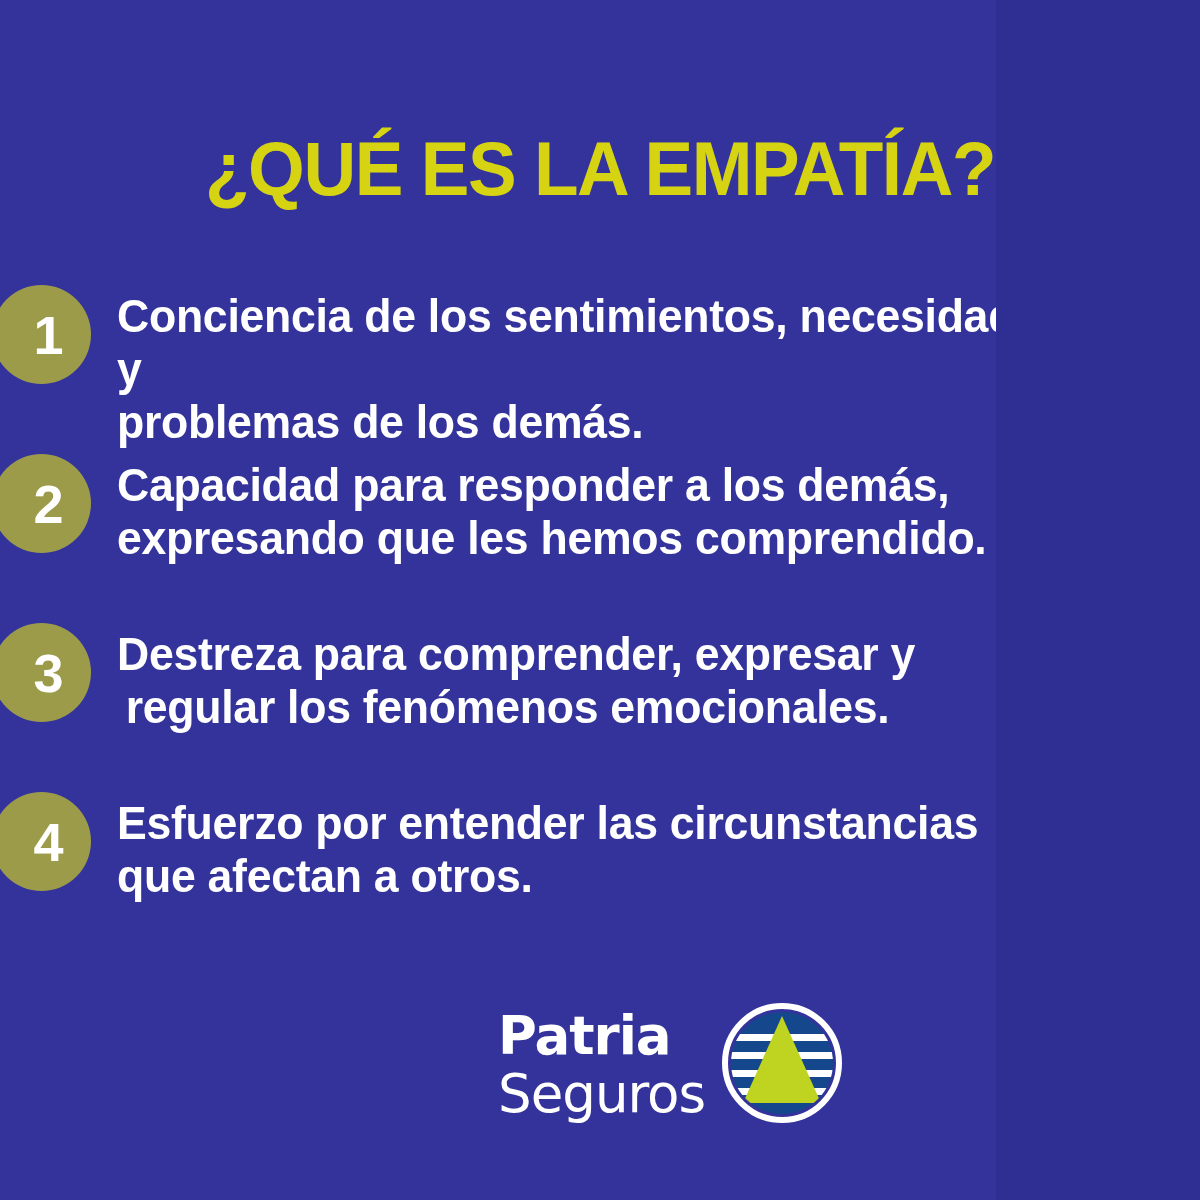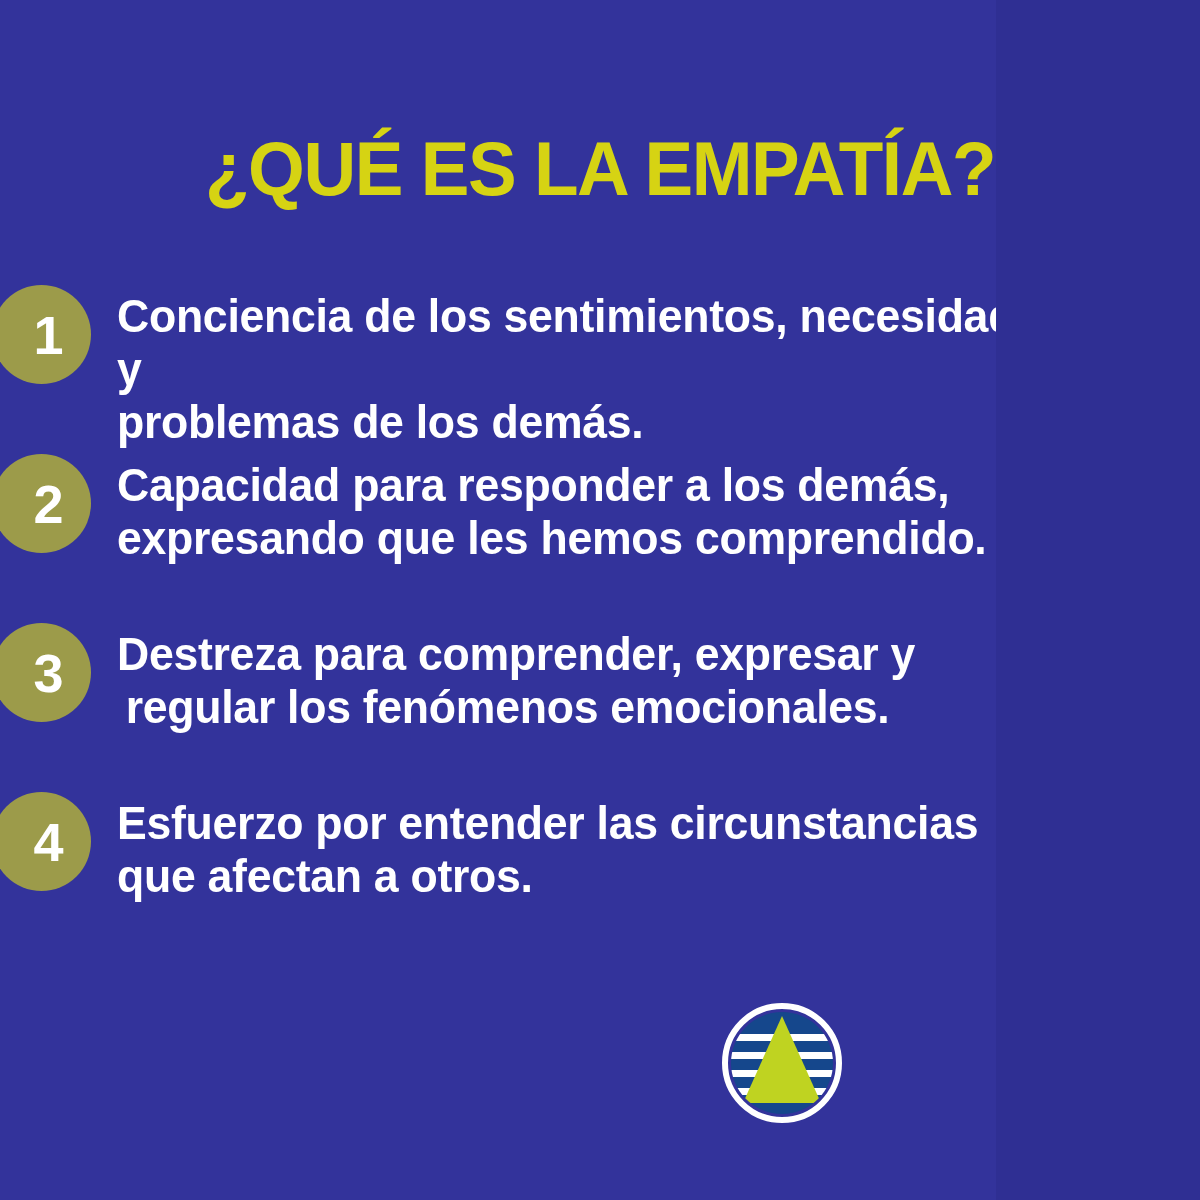--- a/index.html
+++ b/index.html
@@ -170,6 +170,10 @@
   </div>
 
   <div id="logo">
+    <div id="logo-wordmark">
+      <span id="logo-line1">Patria</span>
+      <span id="logo-line2">Seguros</span>
+    </div>
     <div id="logo-emblem">
       <svg viewBox="0 0 122 122" width="122" height="122" aria-hidden="true">
         <defs>

